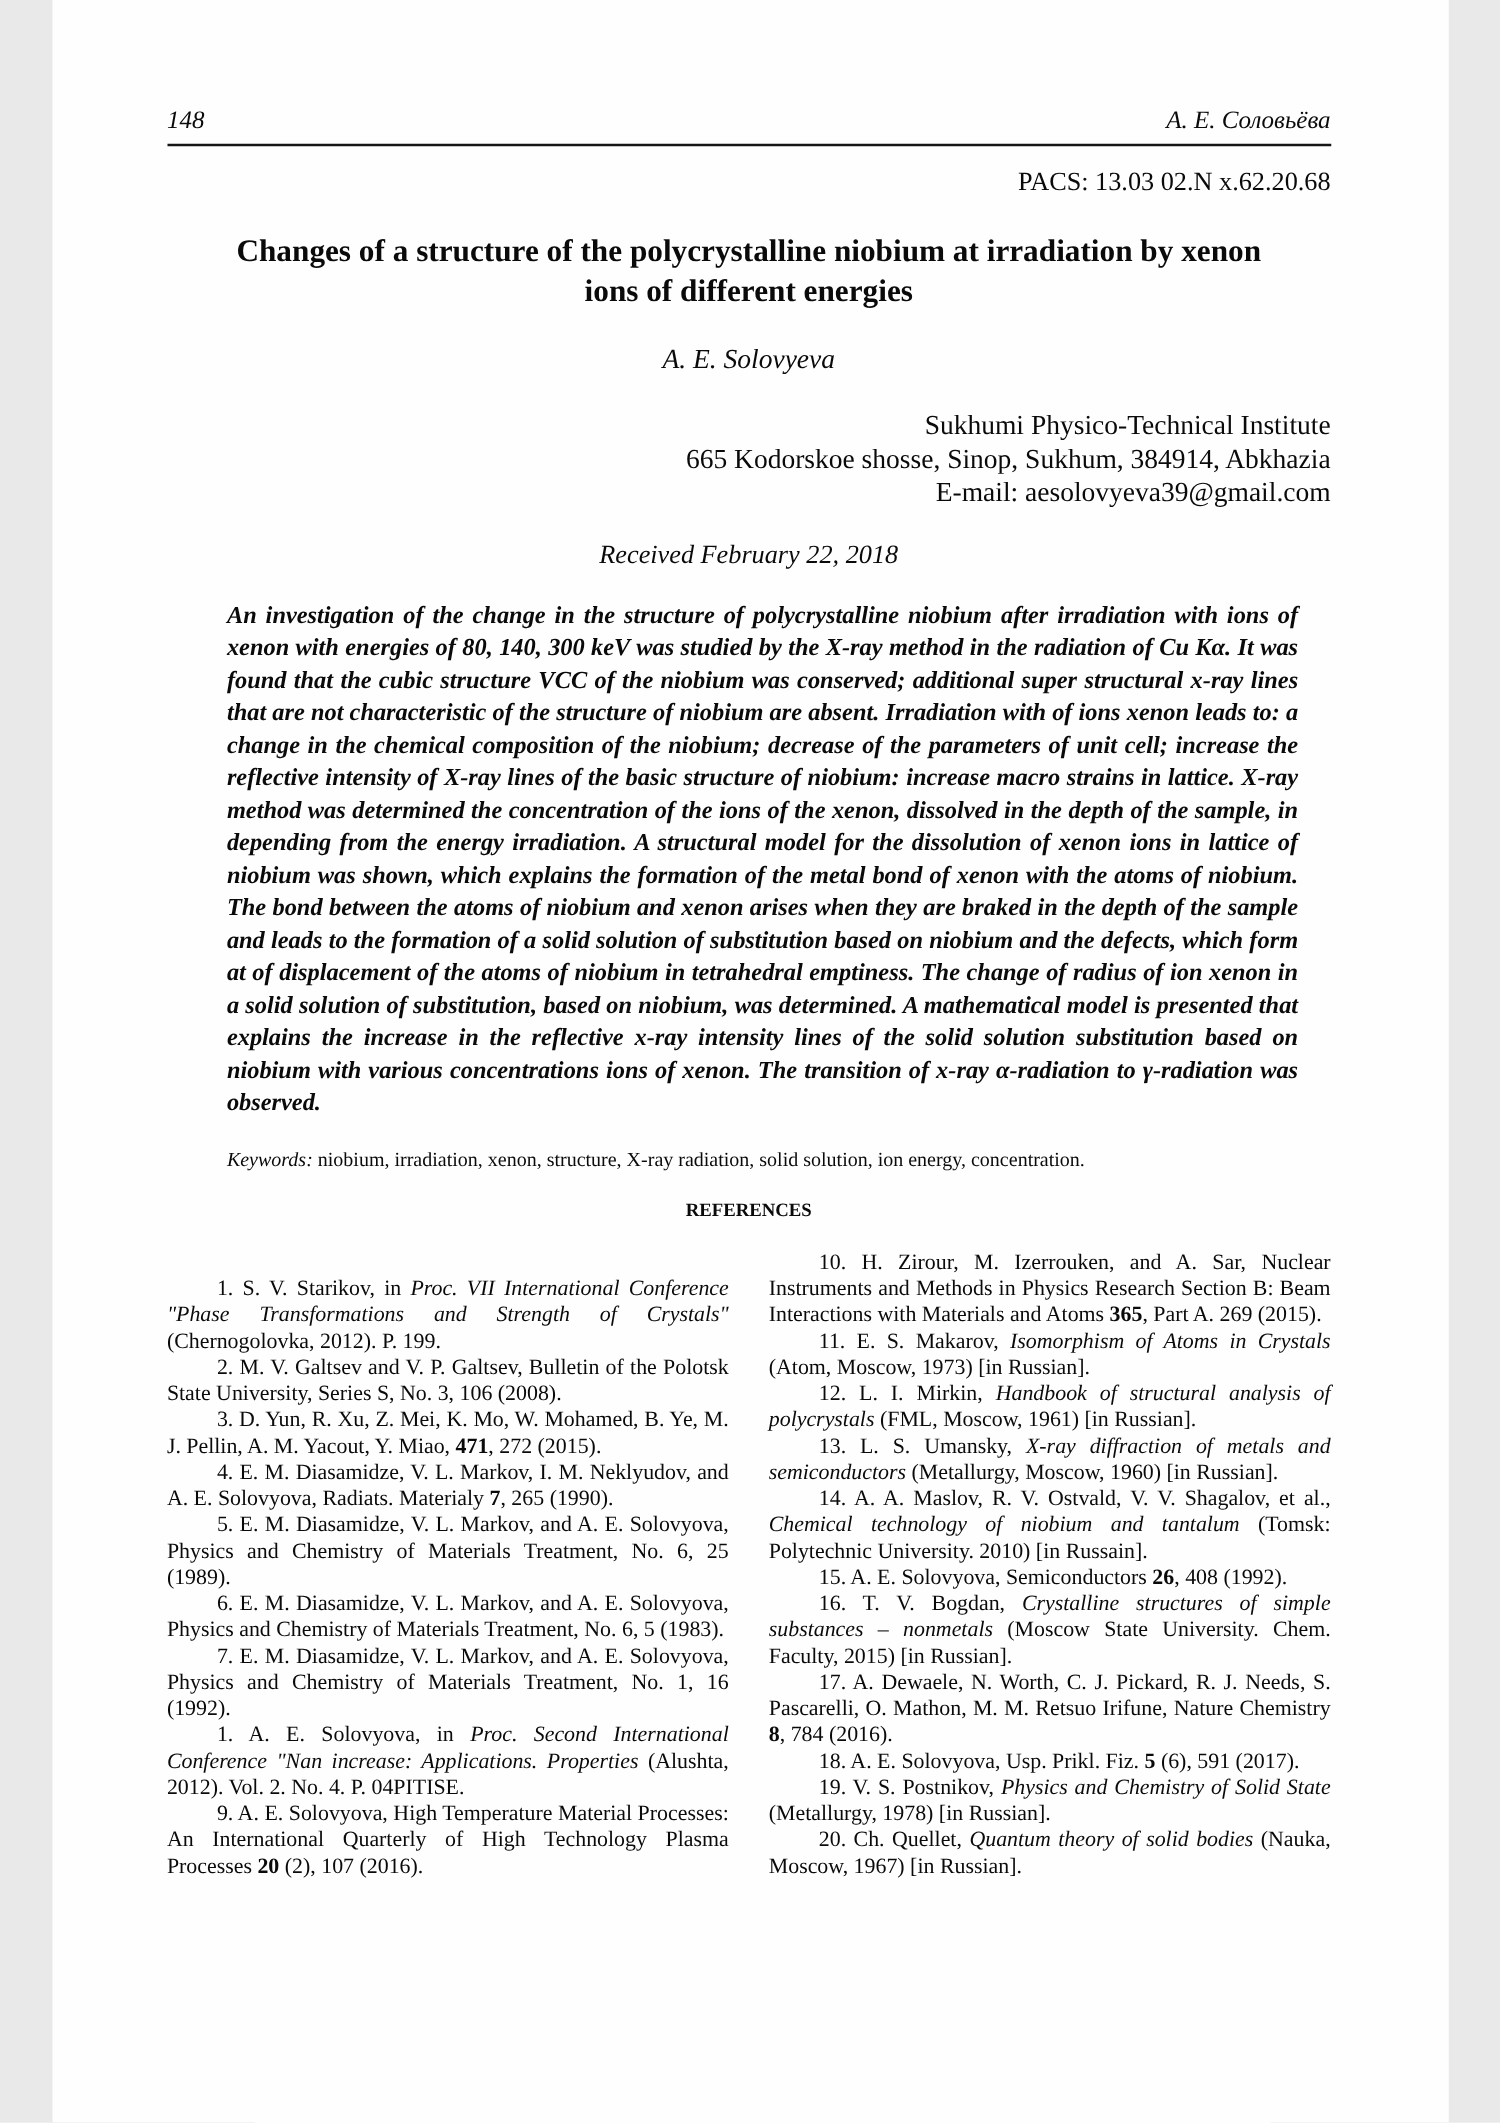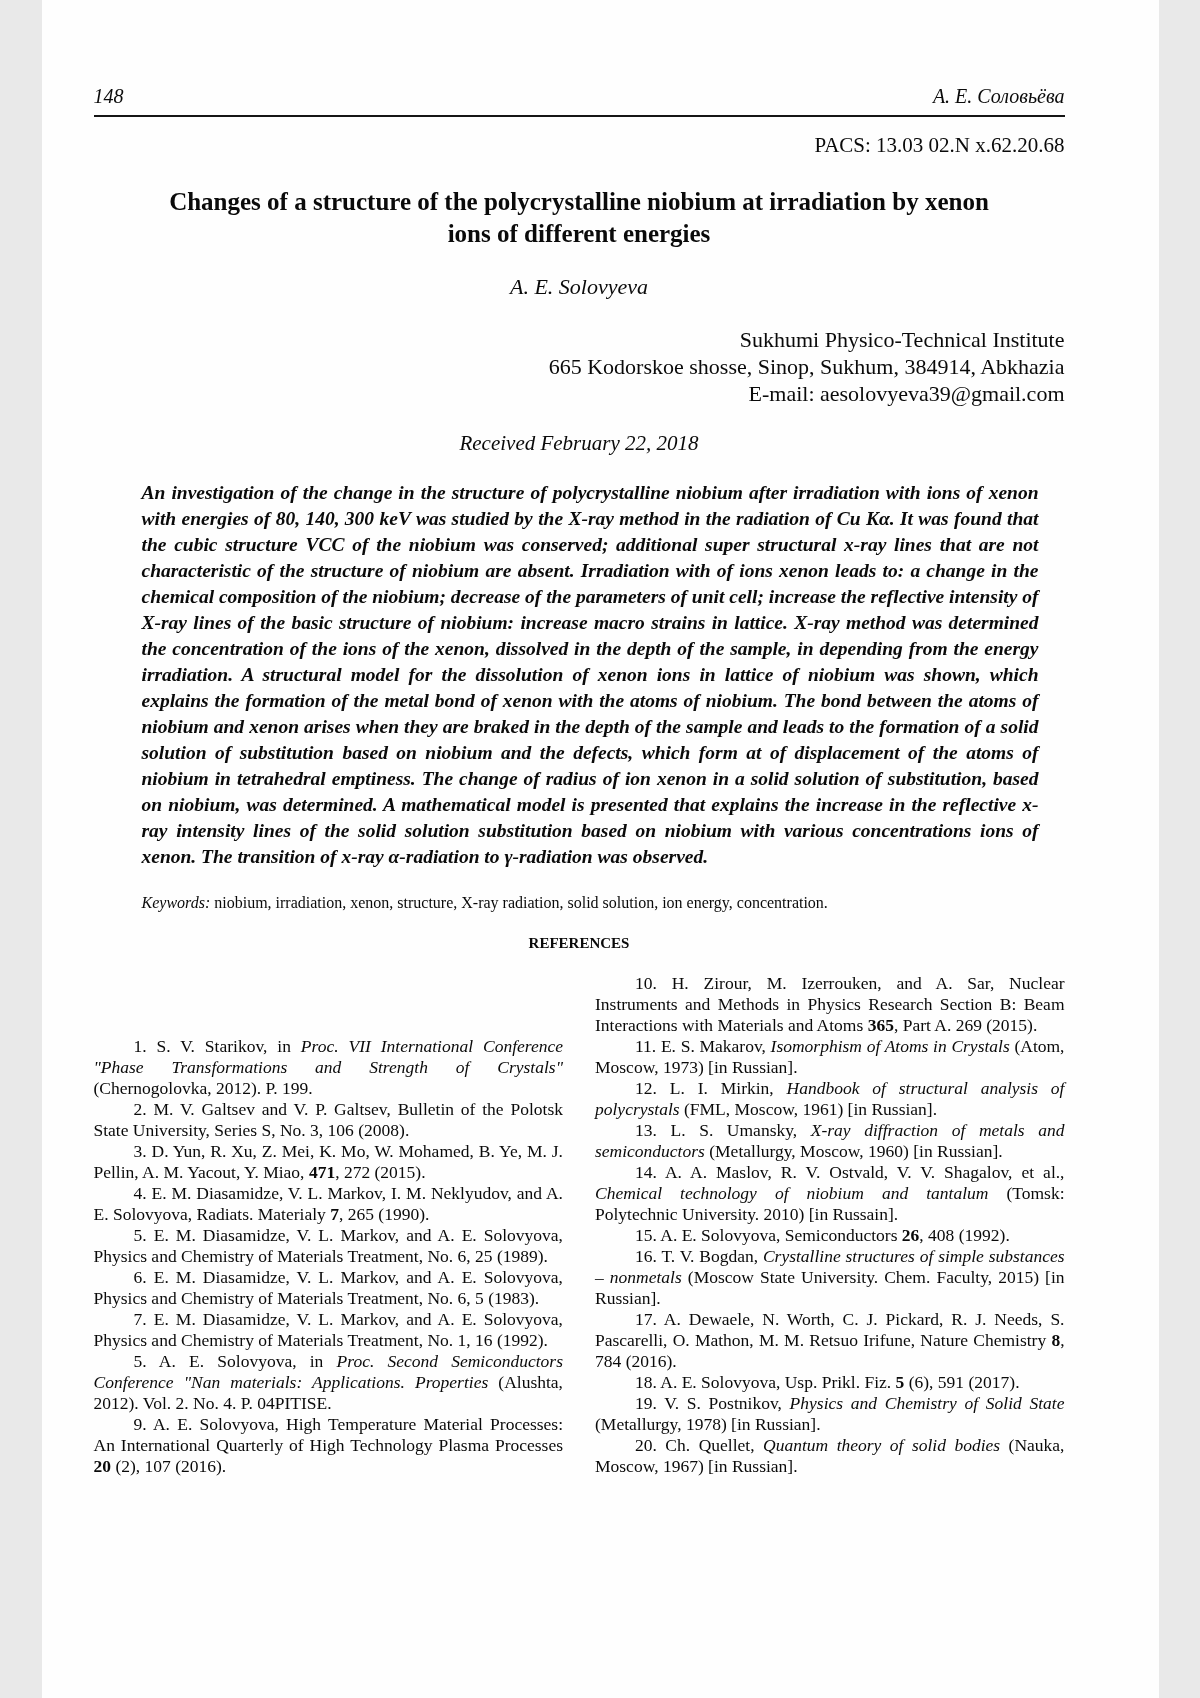--- a/index.html
+++ b/index.html
@@ -12,7 +12,7 @@
     color: #0a0a0a;
     font-family: "Liberation Serif", "DejaVu Serif", serif;
     box-sizing: border-box;
-    padding: 84px 94px 40px 52px;
+    padding: 84px 94px 40px 92px;
     overflow: hidden;
   }
   .running-header {

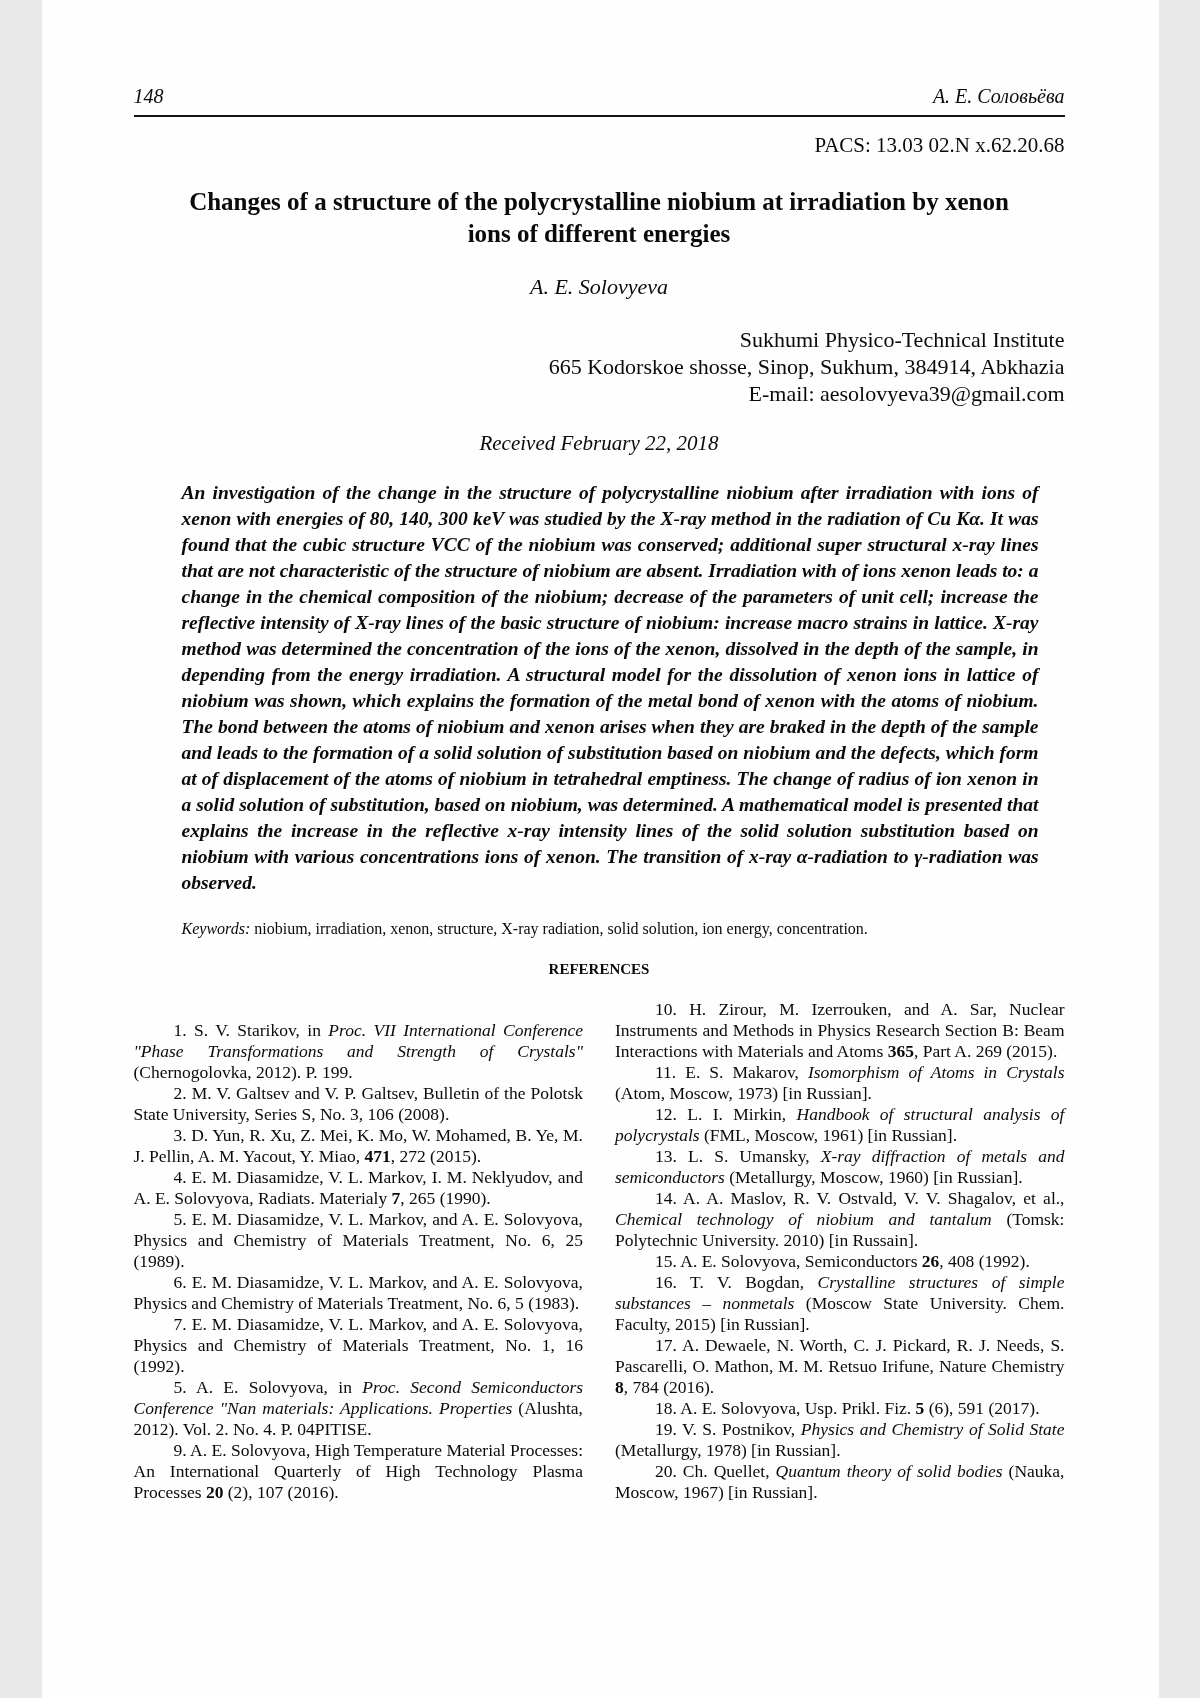--- a/index.html
+++ b/index.html
@@ -147,7 +147,7 @@
         <p class="ref"><span>5. E. M. Diasamidze, V. L. Markov, and A. E. Solovyova, Physics and Chemistry of Materials Treatment, No. 6, 25 (1989).</span></p>
         <p class="ref"><span>6. E. M. Diasamidze, V. L. Markov, and A. E. Solovyova, Physics and Chemistry of Materials Treatment, No. 6, 5 (1983).</span></p>
         <p class="ref"><span>7. E. M. Diasamidze, V. L. Markov, and A. E. Solovyova, Physics and Chemistry of Materials Treatment, No. 1, 16 (1992).</span></p>
-        <p class="ref"><span>5. A. E. Solovyova, in </span><i>Proc. Second Semiconductors Conference "Nan materials: Applications. Properties</i><span> (Alushta, 2012). Vol. 2. No. 4. P. 04PITISE.</span></p>
+        <p class="ref"><span>1. A. E. Solovyova, in </span><i>Proc. Second Semiconductors Conference "Nan materials: Applications. Properties</i><span> (Alushta, 2012). Vol. 2. No. 4. P. 04PITISE.</span></p>
         <p class="ref"><span>9. A. E. Solovyova, High Temperature Material Processes: An International Quarterly of High Technology Plasma Processes </span><b>20</b><span> (2), 107 (2016).</span></p>
       </div>
     <div class="ref-col">

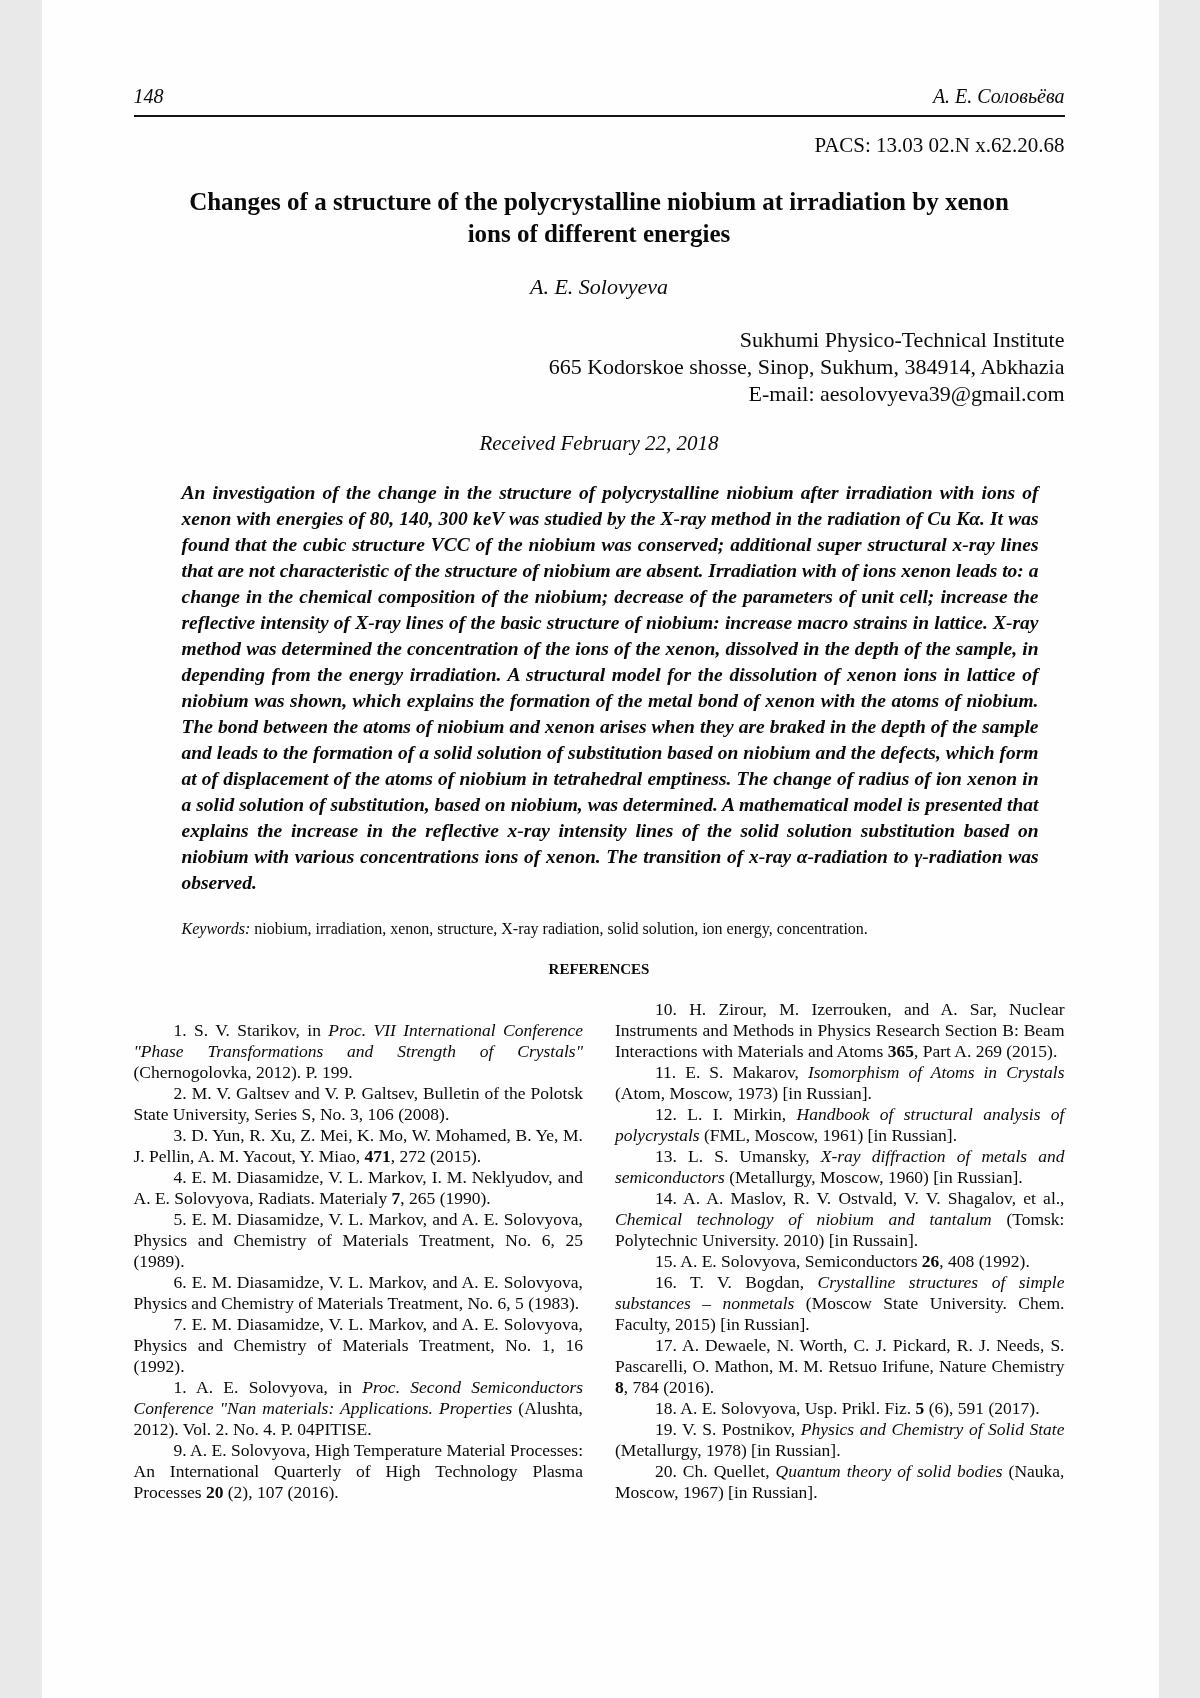--- a/index.html
+++ b/index.html
@@ -147,7 +147,7 @@
         <p class="ref"><span>5. E. M. Diasamidze, V. L. Markov, and A. E. Solovyova, Physics and Chemistry of Materials Treatment, No. 6, 25 (1989).</span></p>
         <p class="ref"><span>6. E. M. Diasamidze, V. L. Markov, and A. E. Solovyova, Physics and Chemistry of Materials Treatment, No. 6, 5 (1983).</span></p>
         <p class="ref"><span>7. E. M. Diasamidze, V. L. Markov, and A. E. Solovyova, Physics and Chemistry of Materials Treatment, No. 1, 16 (1992).</span></p>
-        <p class="ref"><span>1. A. E. Solovyova, in </span><i>Proc. Second Semiconductors Conference "Nan materials: Applications. Properties</i><span> (Alushta, 2012). Vol. 2. No. 4. P. 04PITISE.</span></p>
+        <p class="ref"><span>1. A. E. Solovyova, in </span><i>Proc. Second International Conference "Nan increase: Applications. Properties</i><span> (Alushta, 2012). Vol. 2. No. 4. P. 04PITISE.</span></p>
         <p class="ref"><span>9. A. E. Solovyova, High Temperature Material Processes: An International Quarterly of High Technology Plasma Processes </span><b>20</b><span> (2), 107 (2016).</span></p>
       </div>
     <div class="ref-col">

